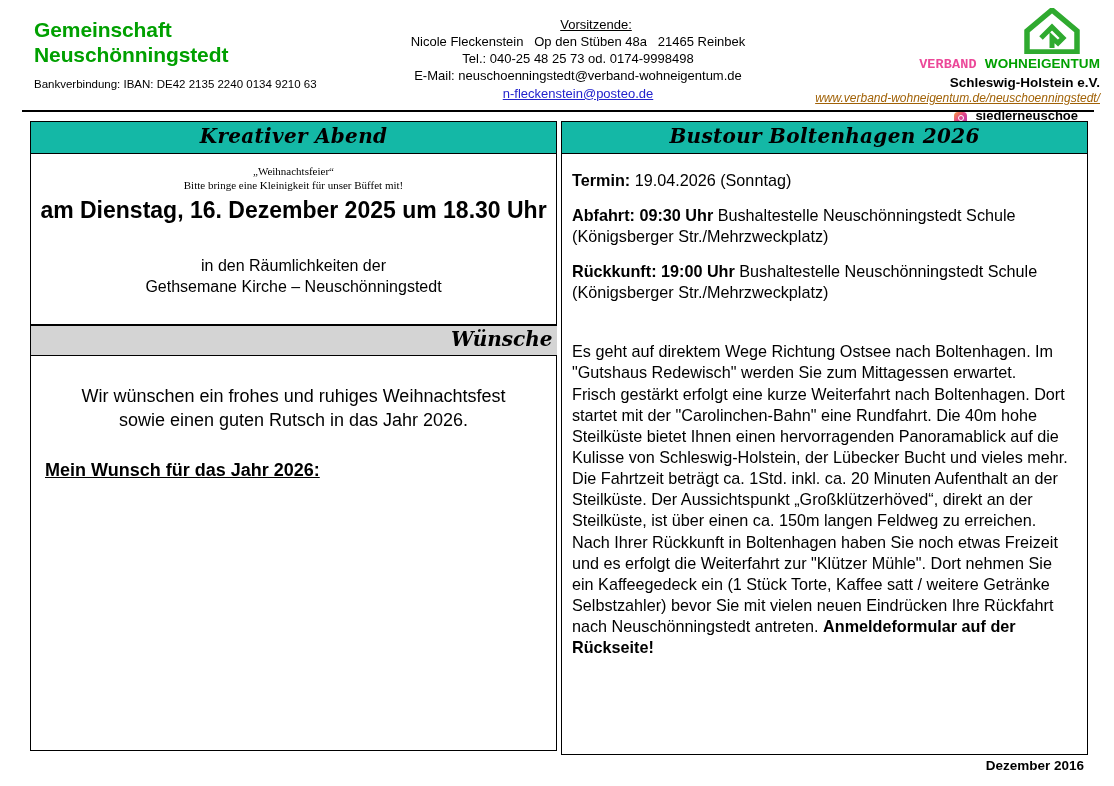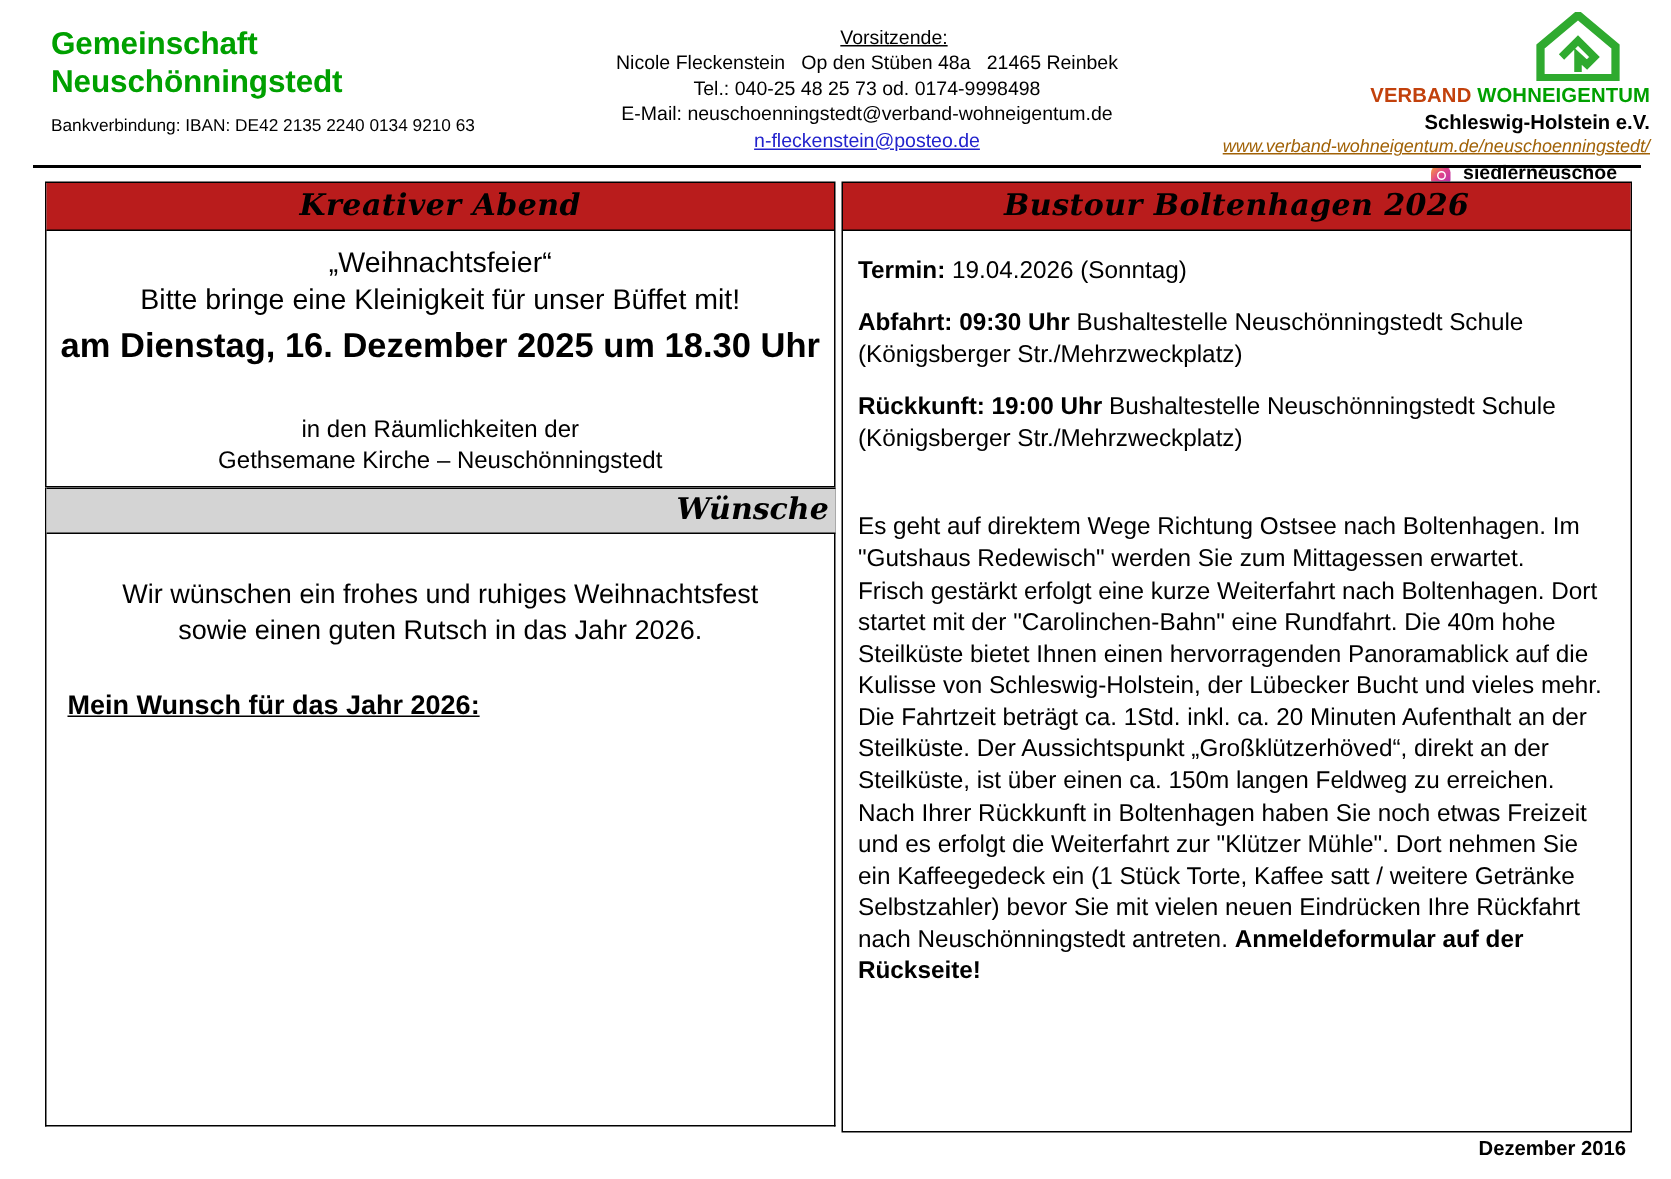--- a/index.html
+++ b/index.html
@@ -84,7 +84,7 @@
     font-size: 13.5px;
     letter-spacing: 0.1px;
   }
-  .vwe-line1 .word-verband { color: #c2410c; }
+  .vwe-line1 .word-verband { color: #ec4899; font-family: Liberation Mono, monospace; }
   .vwe-line1 .word-wohneigentum { color: #00a000; }
   .vwe-line2 {
     font-weight: bold;

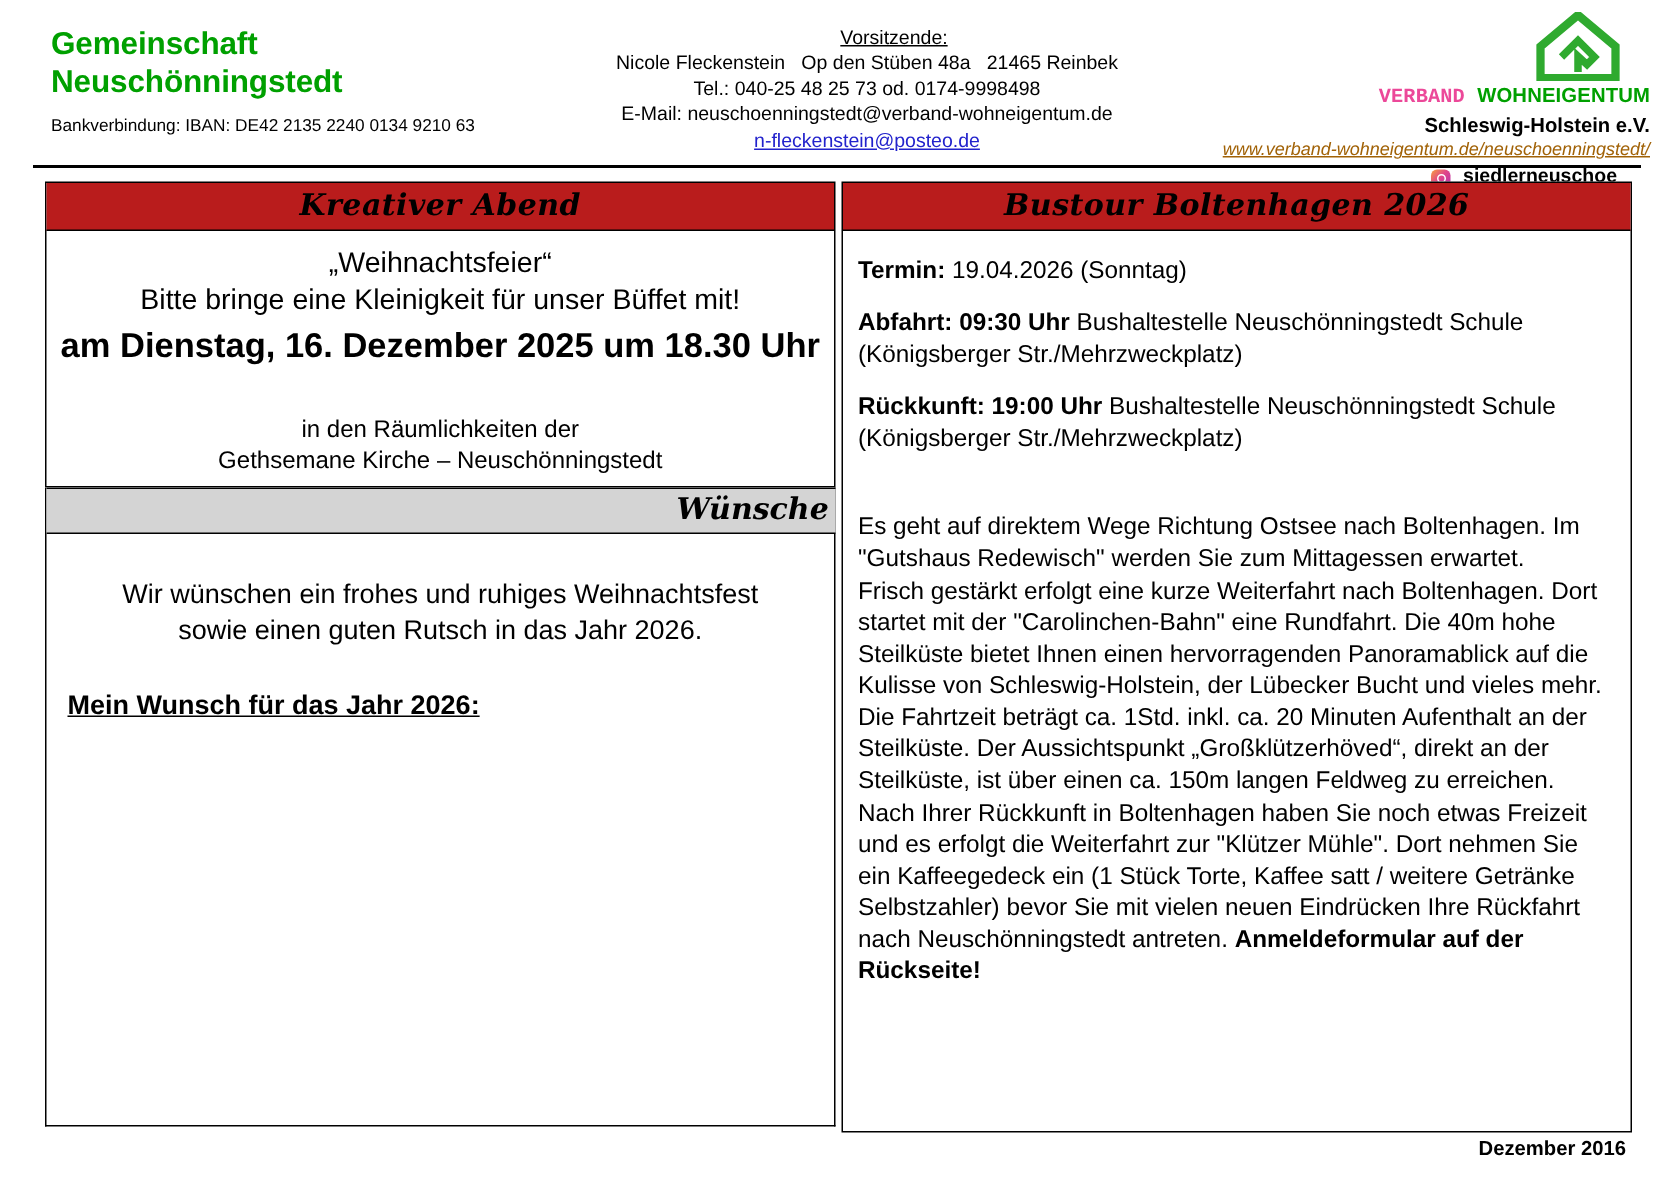--- a/index.html
+++ b/index.html
@@ -158,7 +158,7 @@
     background: #ffffff;
   }
   .panel-head {
-    background: #b91c1c;
+    background: #14b8a6;
     border-bottom: 1.5px solid #000000;
     text-align: center;
     padding: 4px 4px 6px 4px;

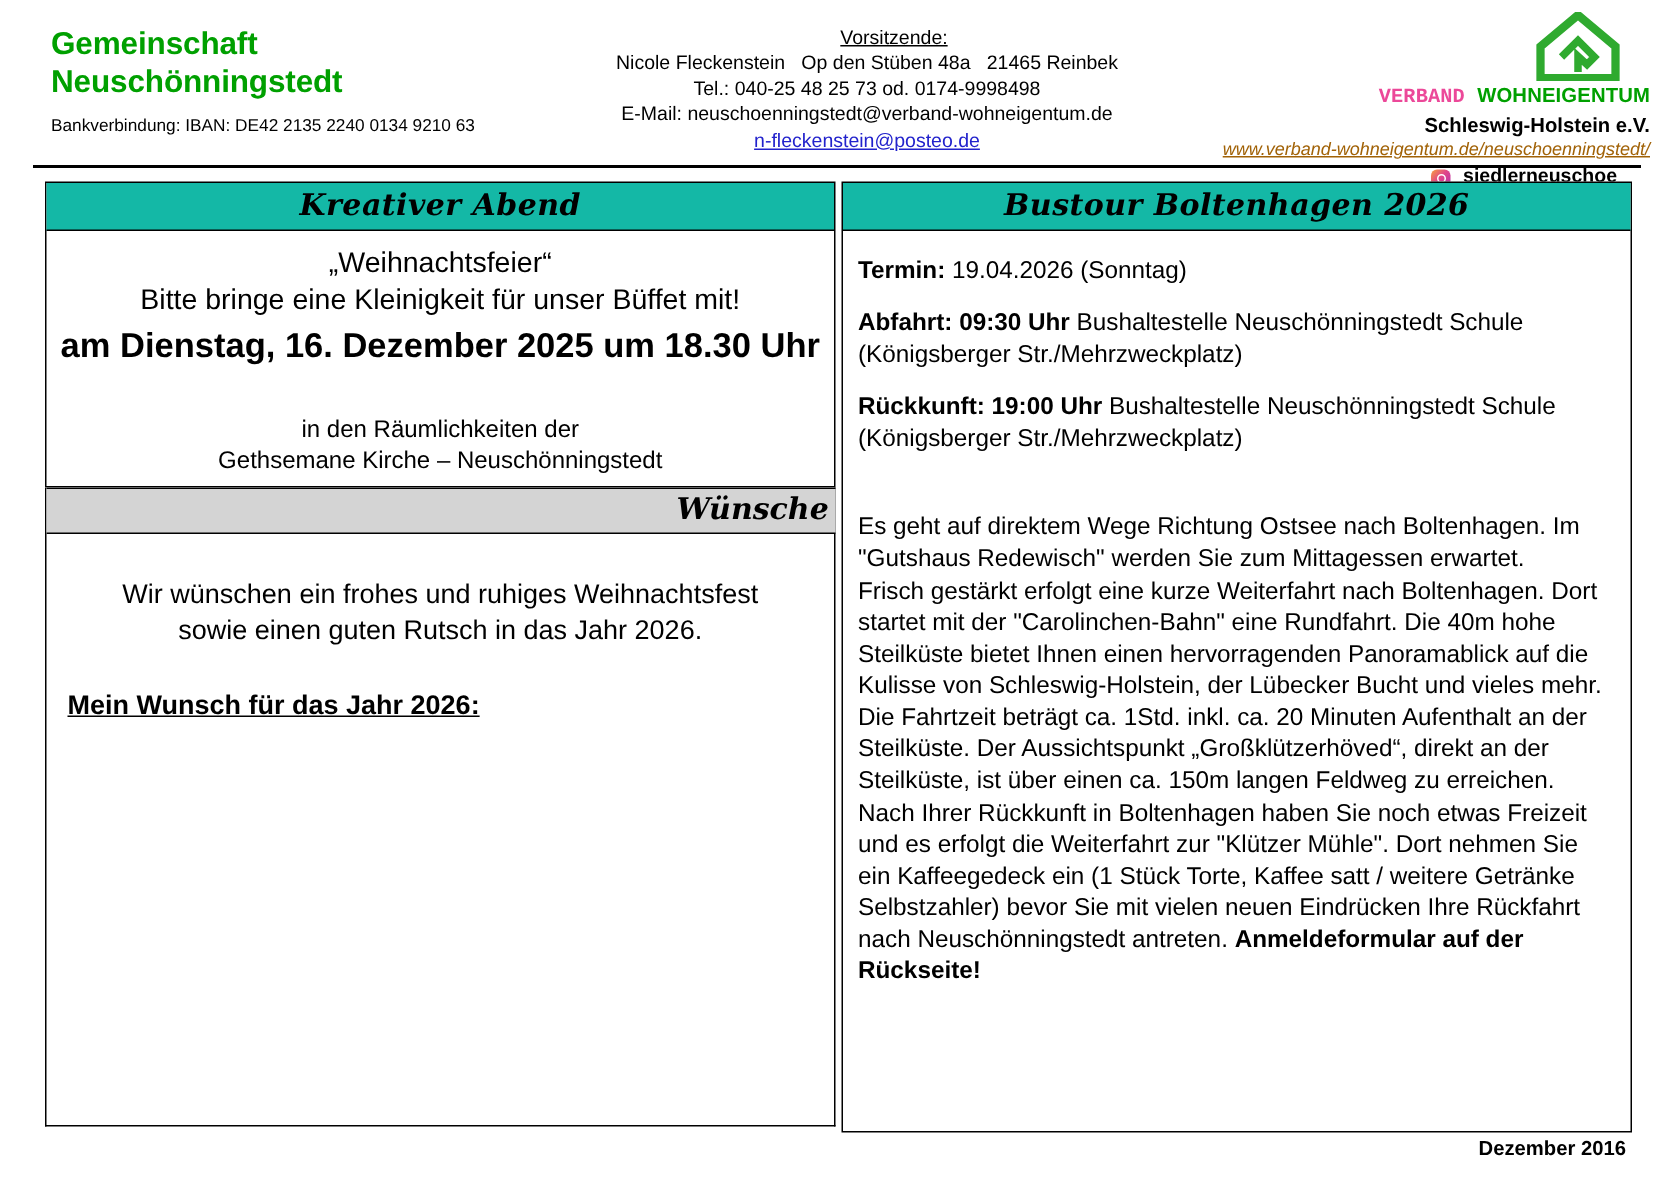--- a/index.html
+++ b/index.html
@@ -177,8 +177,9 @@
   .col-left .panel-left-top { height: 204px; }
   .kv-sub {
     text-align: center;
-    font-size: 19px;
+    font-size: 11px;
     line-height: 1.30;
+    font-family: Liberation Serif, serif;
   }
   .kv-big {
     text-align: center;

